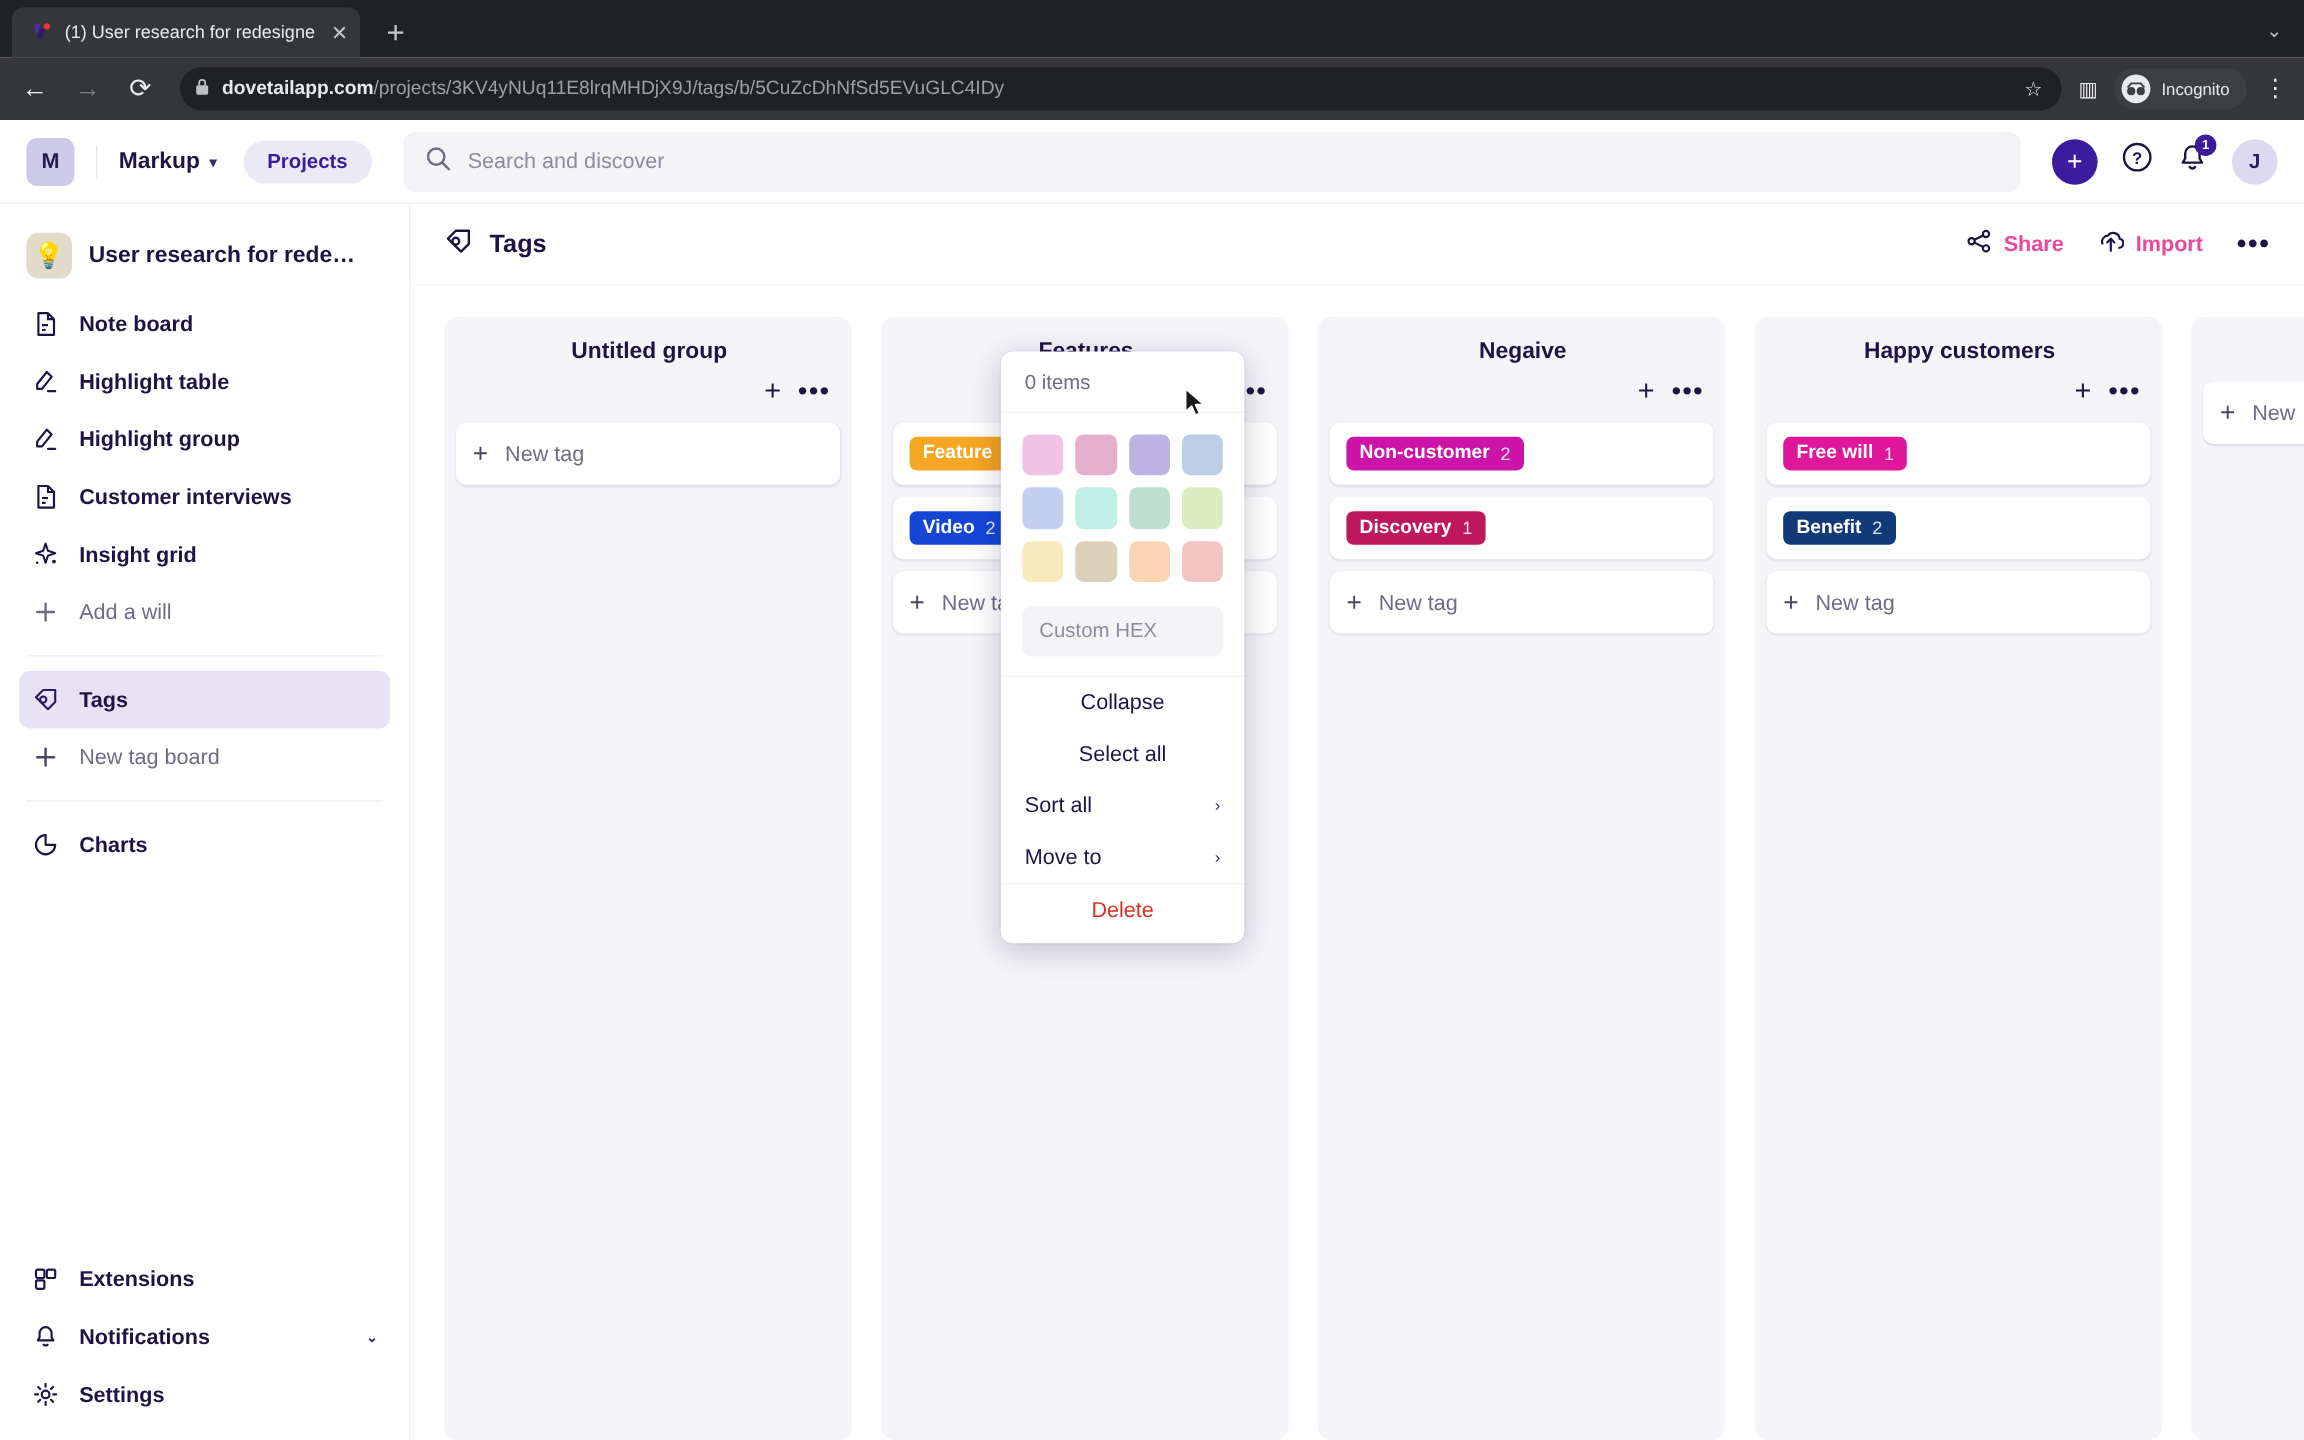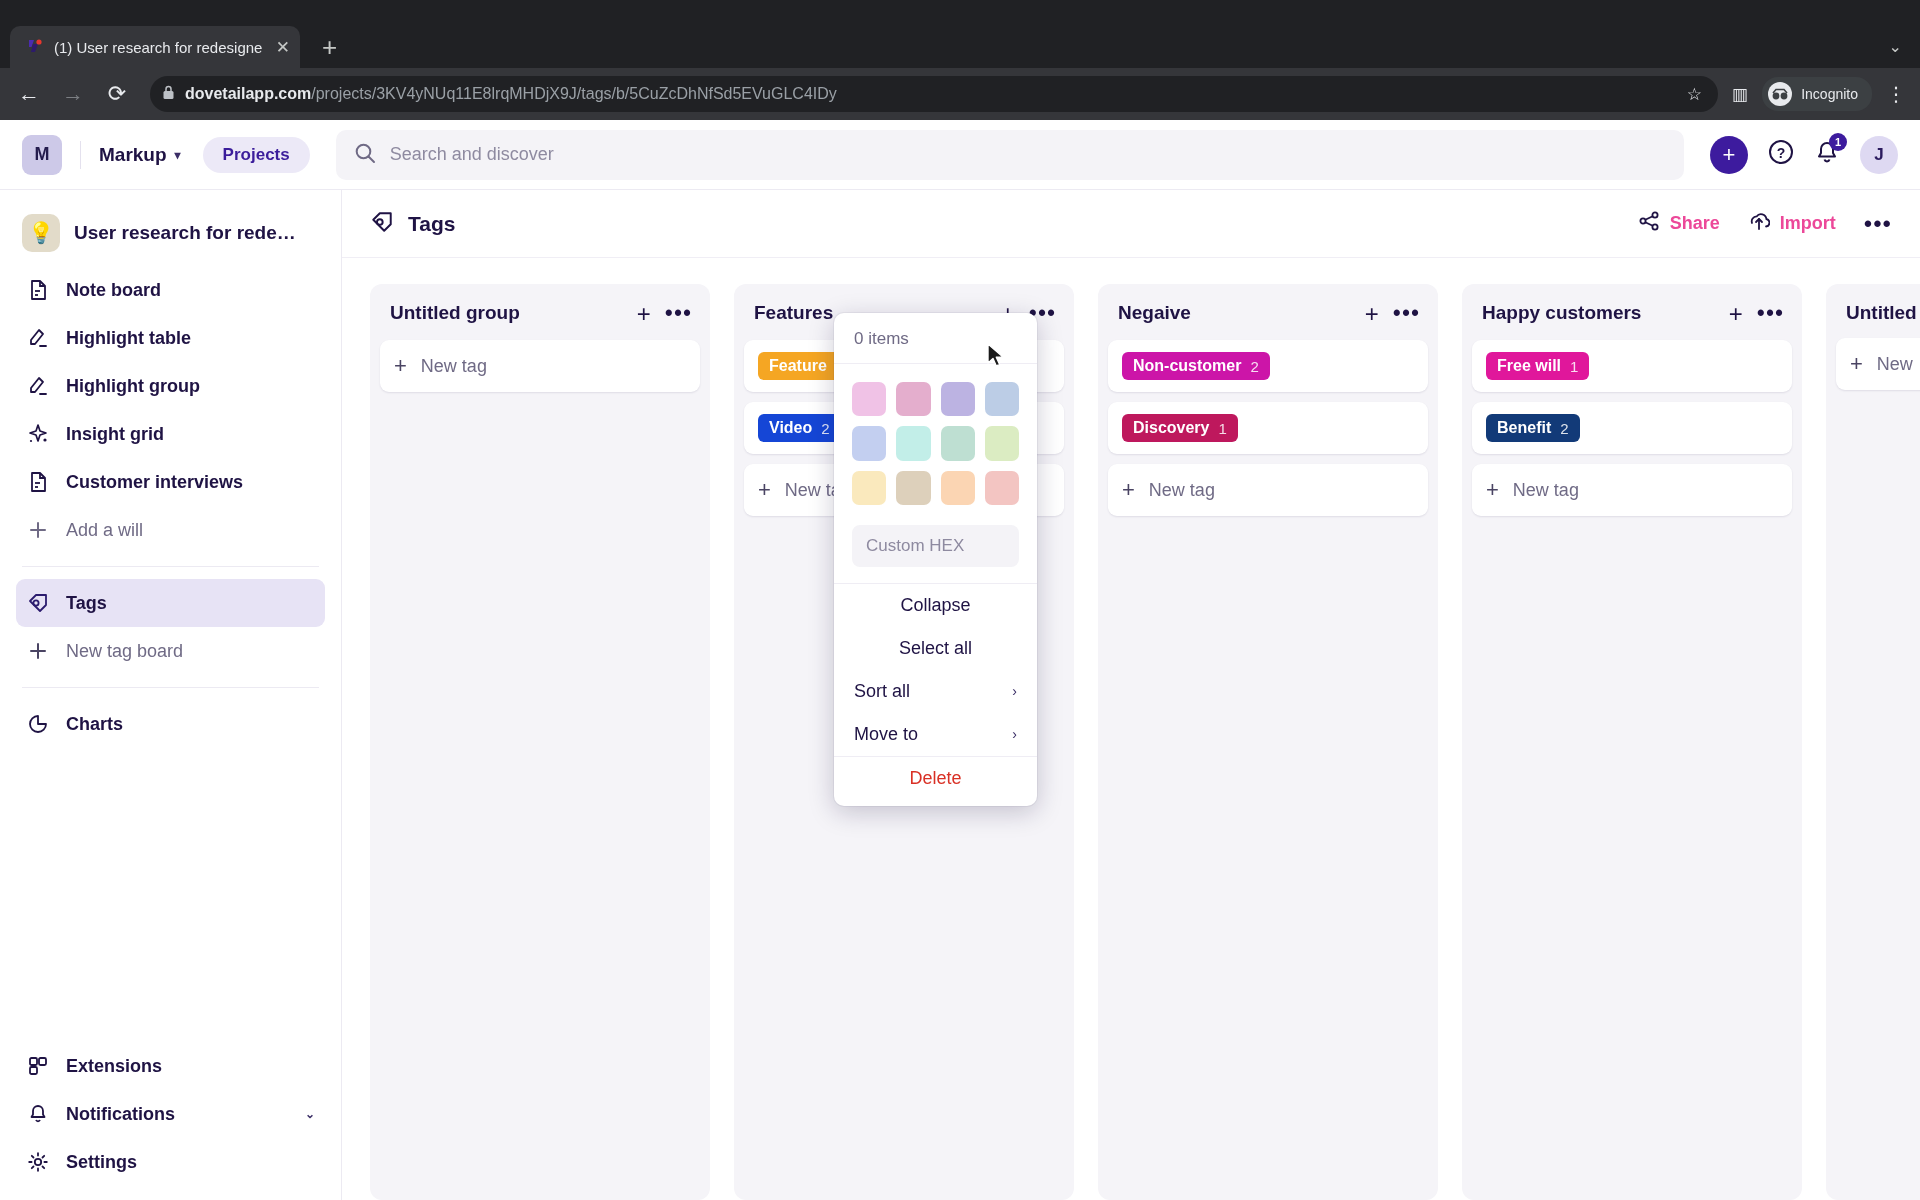--- a/index.html
+++ b/index.html
@@ -13,7 +13,7 @@
   
   .browser { width: 1920px; height: 1200px; display: flex; flex-direction: column; }
   .tabstrip {
-    height: 68px; background: #202124; display: flex; align-items: flex-end;
+    height: 48px; background: #202124; display: flex; align-items: flex-end;
     padding-left: 10px; position: relative;
   }
   .tab {

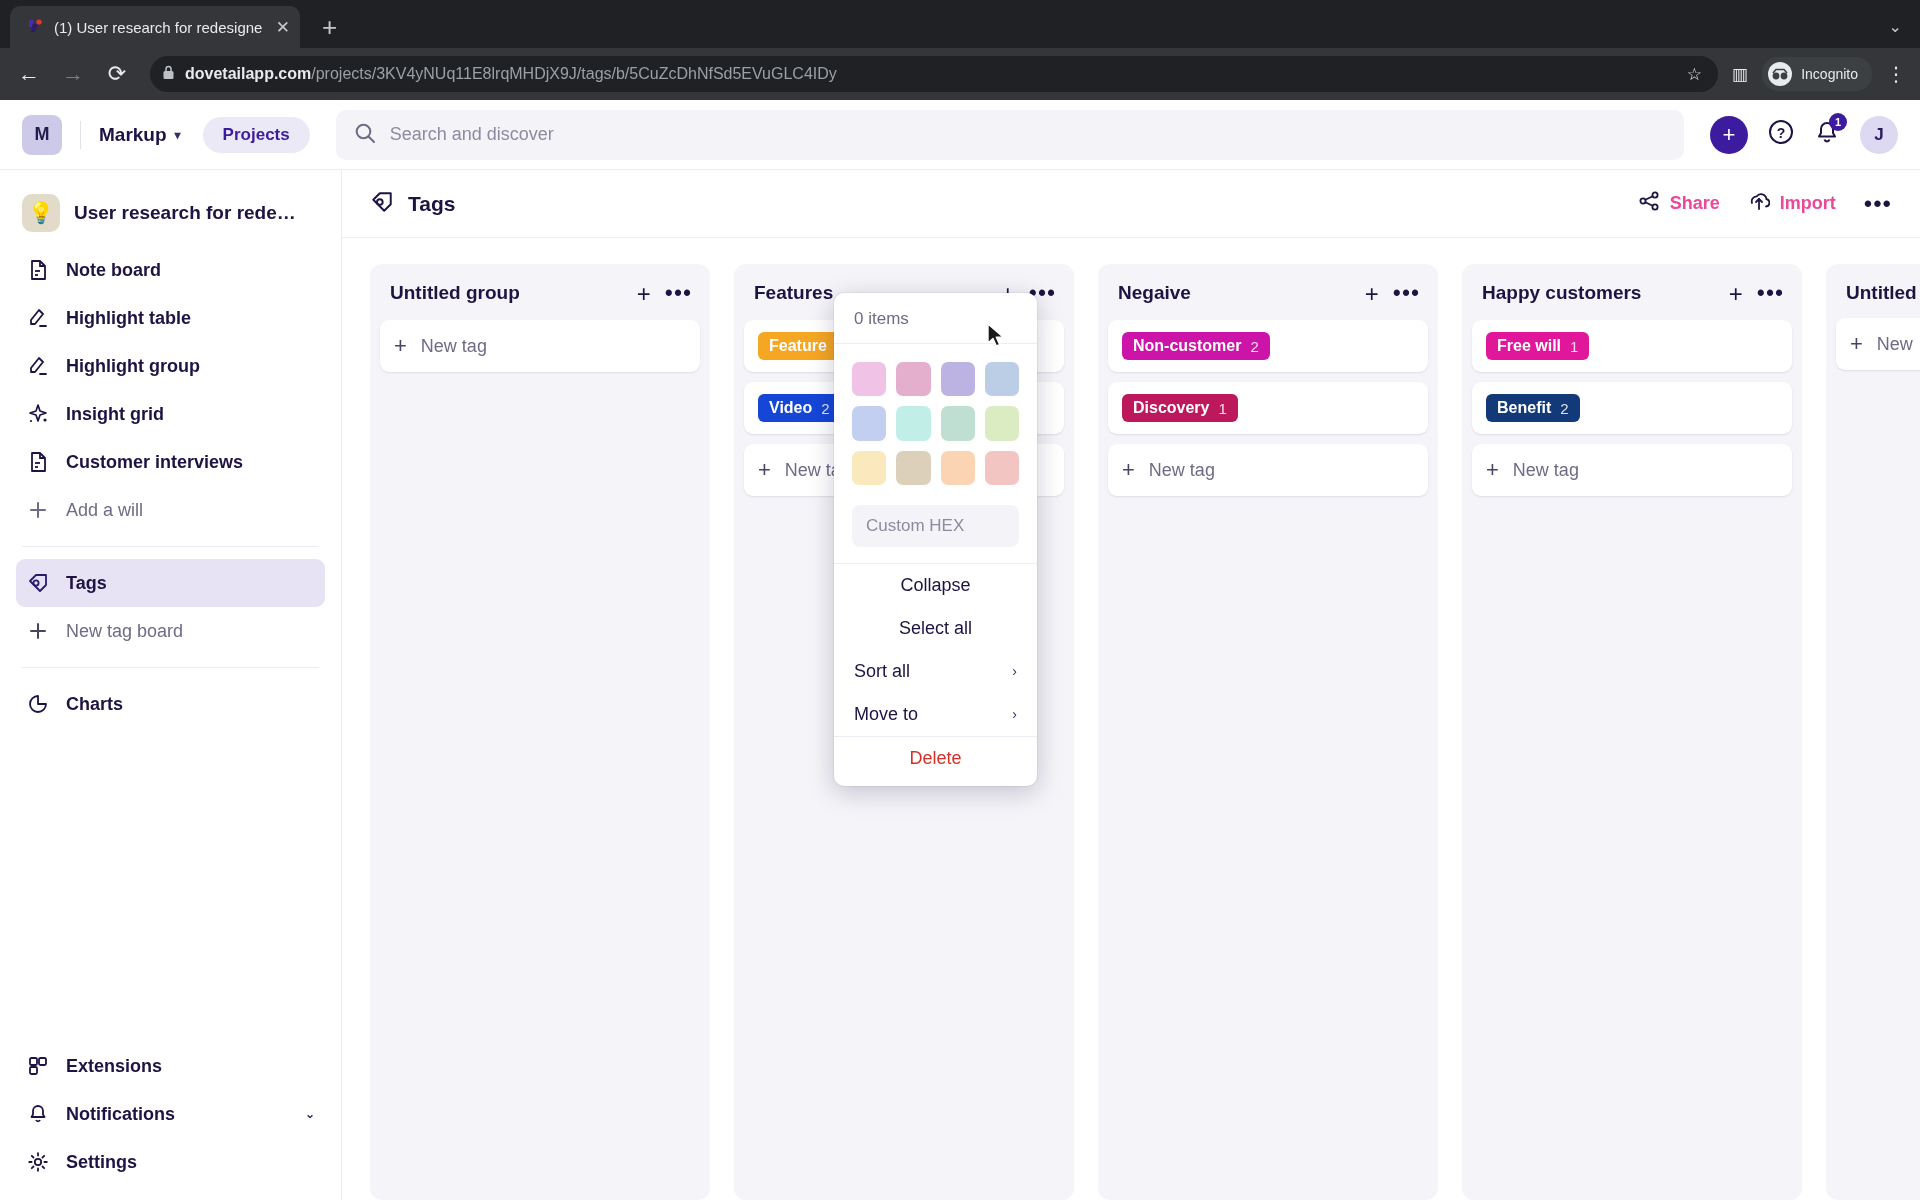--- a/index.html
+++ b/index.html
@@ -156,7 +156,7 @@
     width: 340px; flex: 0 0 340px; background: #f5f4f8; border-radius: 12px;
     display: flex; flex-direction: column; padding: 10px; height: 100%;
   }
-  .col-head { display: flex; align-items: flex-start; padding: 8px 8px 14px 10px; gap: 10px; }
+  .col-head { display: flex; align-items: center; padding: 8px 8px 14px 10px; gap: 10px; flex-direction: column; }
   .col-title { font-size: 19px; font-weight: 700; color: #1f1344; white-space: nowrap; overflow: hidden; }
   .col-tools { margin-left: auto; display: flex; align-items: center; gap: 14px; }
   .col-plus { font-size: 24px; color: #1f1344; cursor: pointer; line-height: 1; font-weight: 400; }

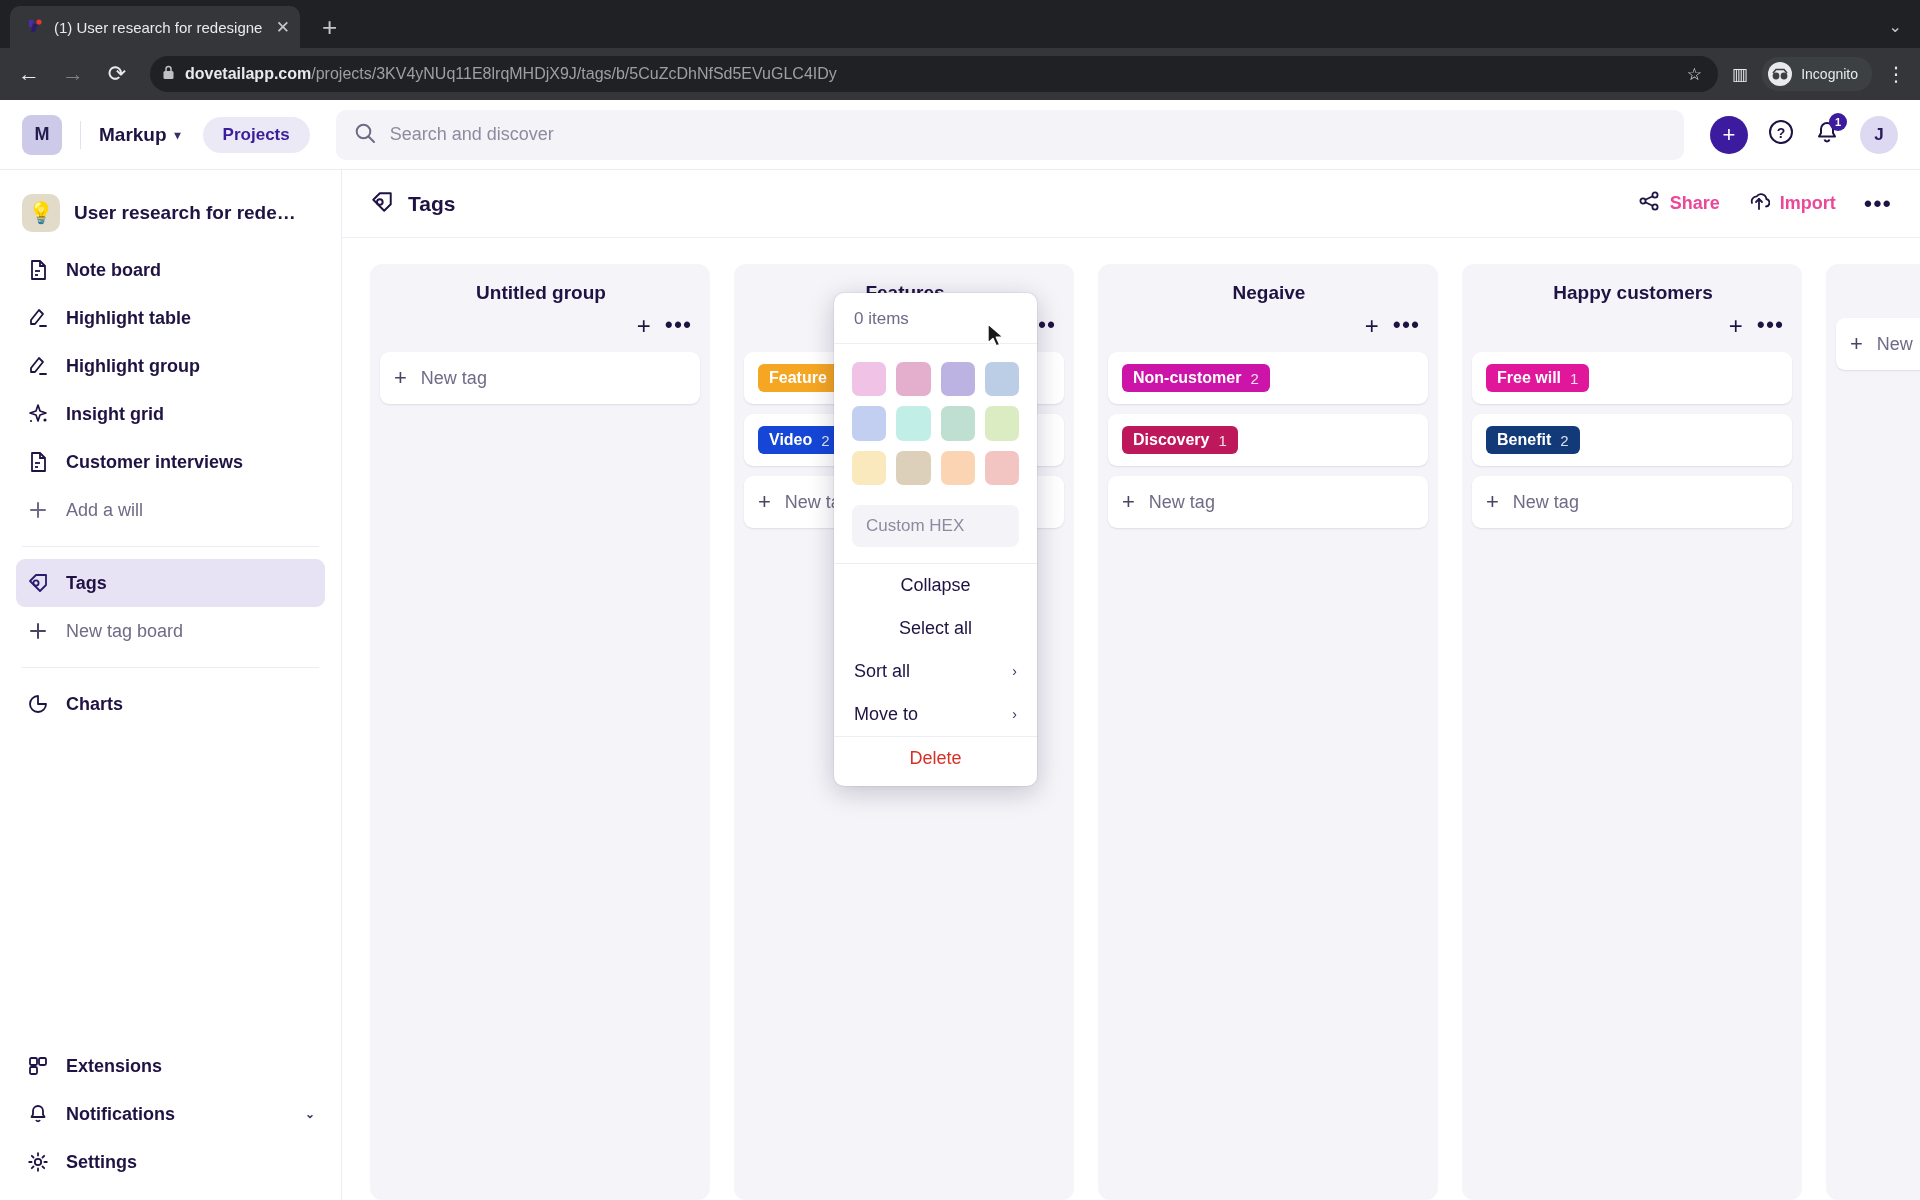--- a/index.html
+++ b/index.html
@@ -339,17 +339,6 @@
         <div class="nav-item">
           <span class="nav-ico">
             <svg width="22" height="22" viewBox="0 0 22 22">
-                <path d="M11 2 L13 8 L19 10 L13 12 L11 18 L9 12 L3 10 L9 8 Z" stroke="#1f1344" stroke-width="1.7" fill="none" stroke-linejoin="round"></path>
-                <circle cx="18" cy="17" r="1.6" fill="#1f1344"></circle>
-                <circle cx="4" cy="18" r="1.1" fill="#1f1344"></circle>
-              </svg>
-          </span>
-          <span>Insight grid</span>
-        </div>
-
-        <div class="nav-item">
-          <span class="nav-ico">
-            <svg width="22" height="22" viewBox="0 0 22 22">
                 <path d="M5 2h8l5 5v13H5z" stroke="#1f1344" stroke-width="1.8" fill="none" stroke-linejoin="round"></path>
                 <path d="M13 2v5h5" stroke="#1f1344" stroke-width="1.8" fill="none"></path>
                 <line x1="8" y1="12" x2="13" y2="12" stroke="#1f1344" stroke-width="1.8"></line>
@@ -357,6 +346,17 @@
               </svg>
           </span>
           <span>Customer interviews</span>
+        </div>
+
+        <div class="nav-item">
+          <span class="nav-ico">
+            <svg width="22" height="22" viewBox="0 0 22 22">
+                <path d="M11 2 L13 8 L19 10 L13 12 L11 18 L9 12 L3 10 L9 8 Z" stroke="#1f1344" stroke-width="1.7" fill="none" stroke-linejoin="round"></path>
+                <circle cx="18" cy="17" r="1.6" fill="#1f1344"></circle>
+                <circle cx="4" cy="18" r="1.1" fill="#1f1344"></circle>
+              </svg>
+          </span>
+          <span>Insight grid</span>
         </div>
 
         <div class="nav-item muted">

